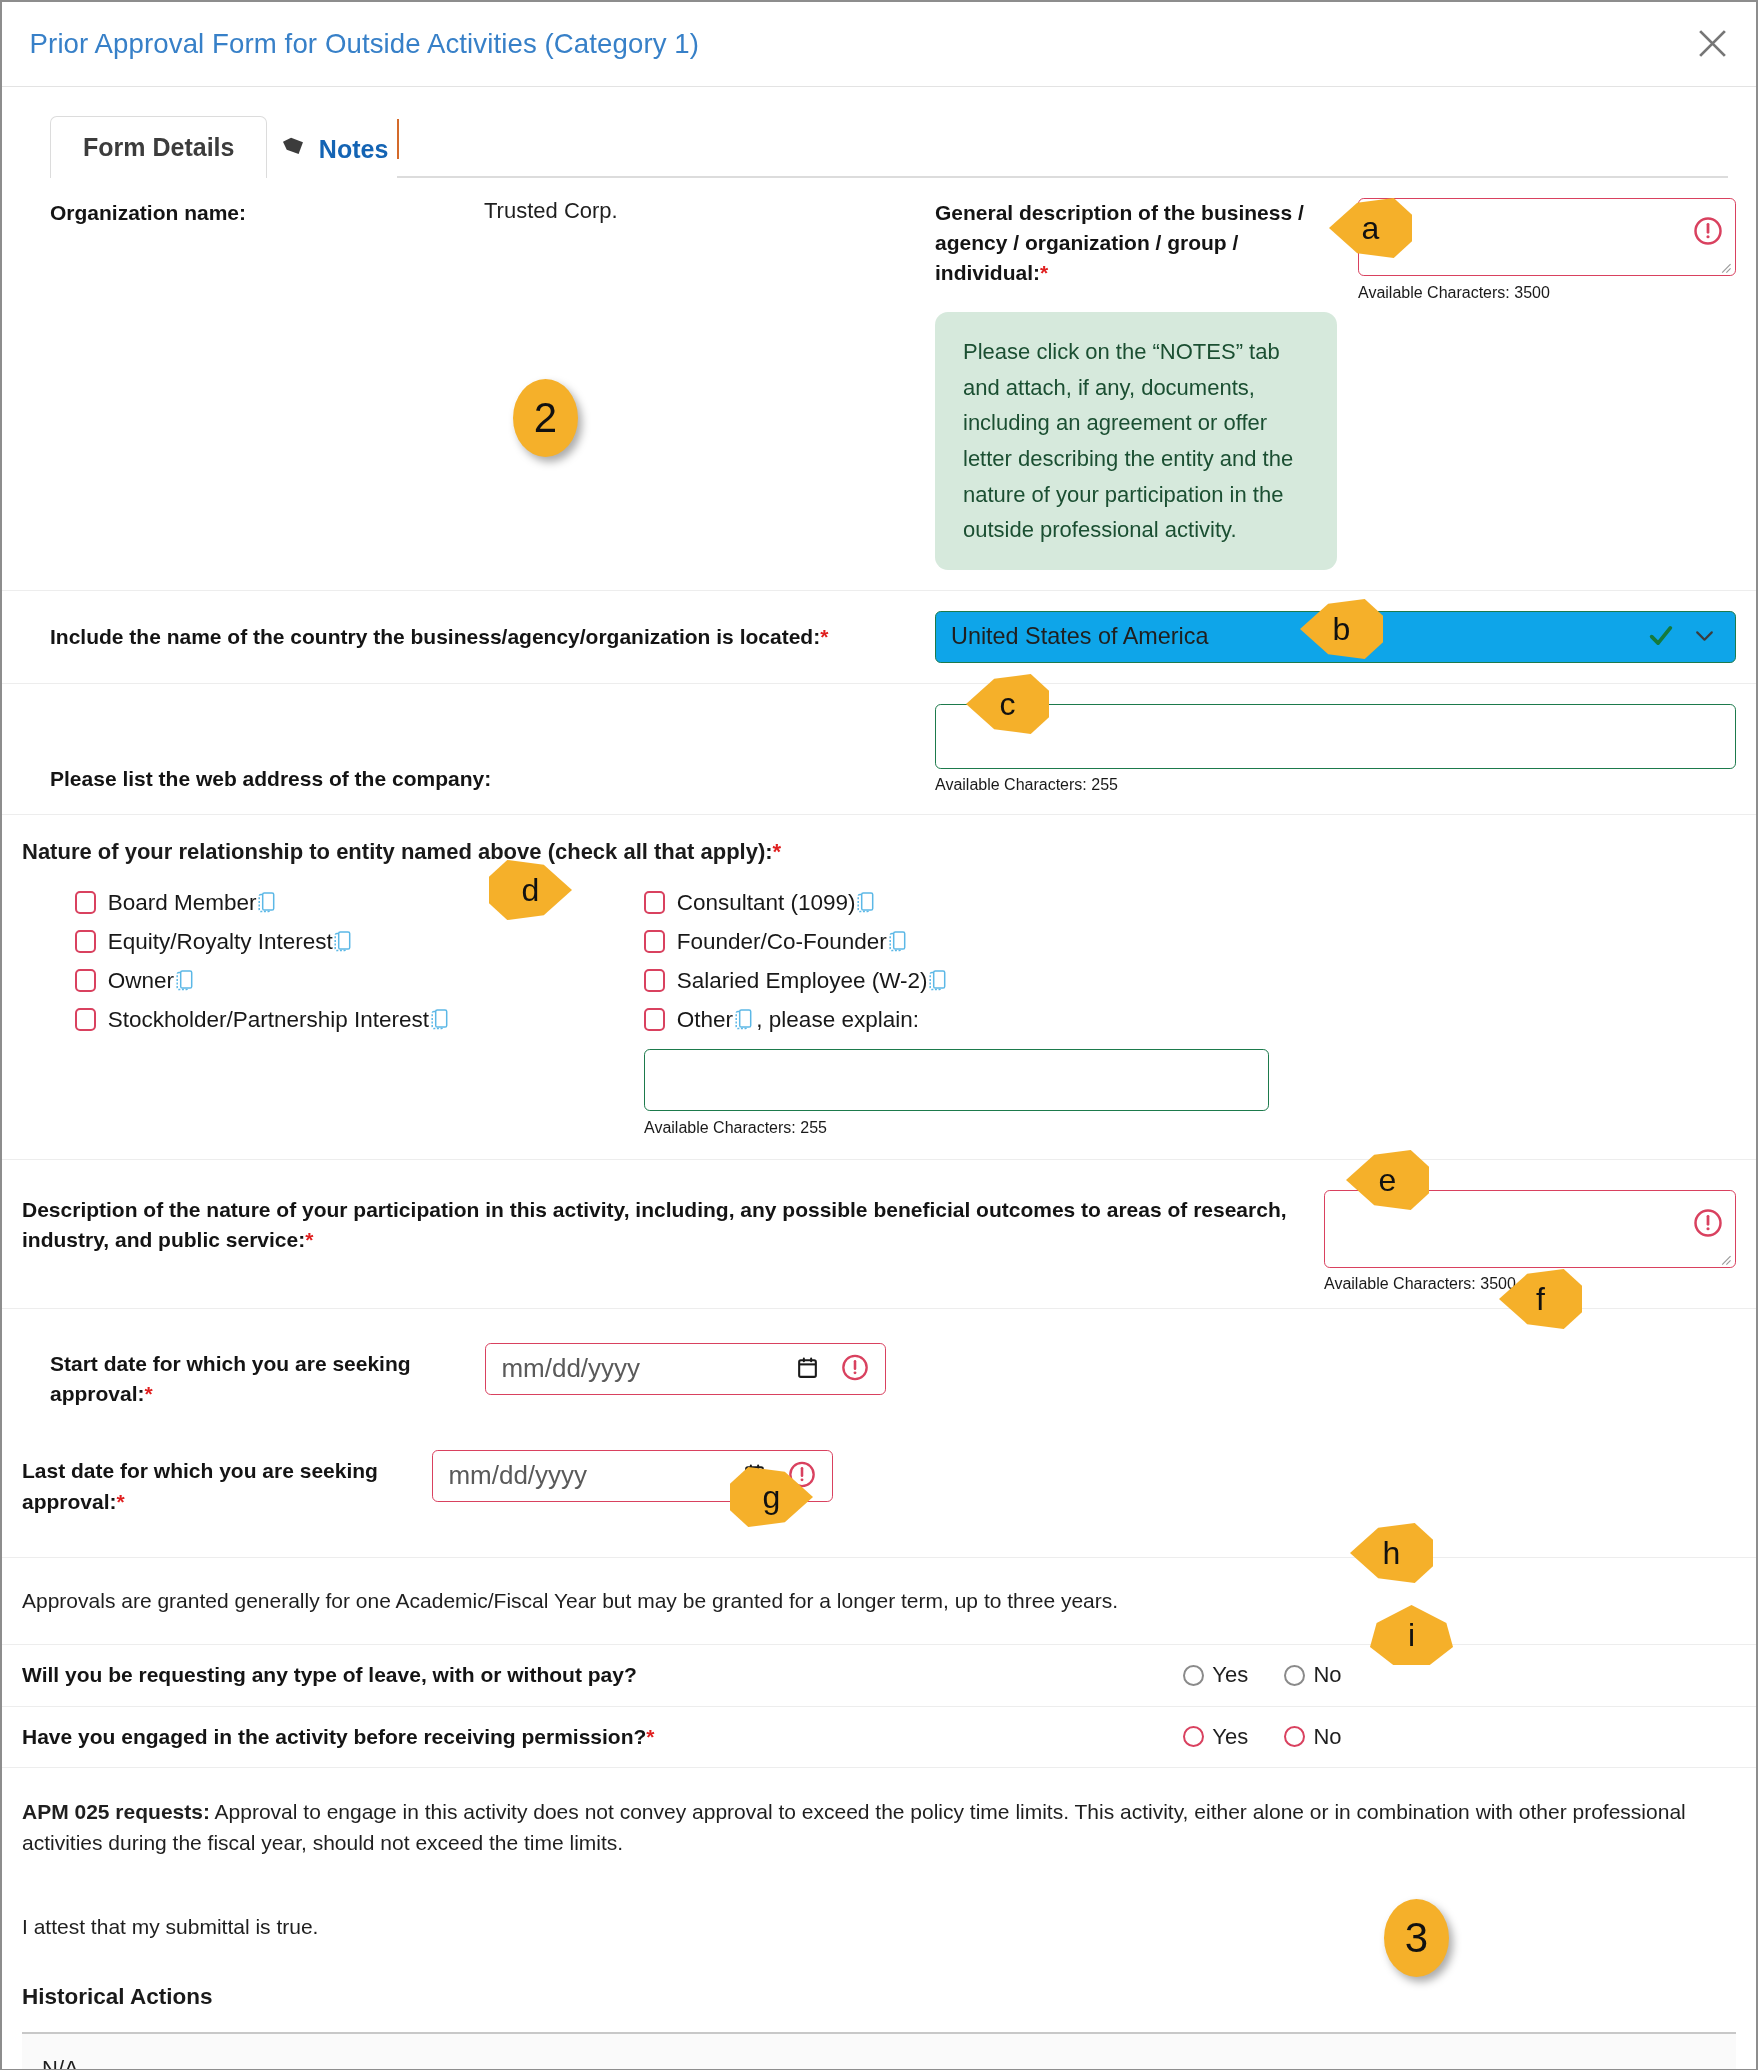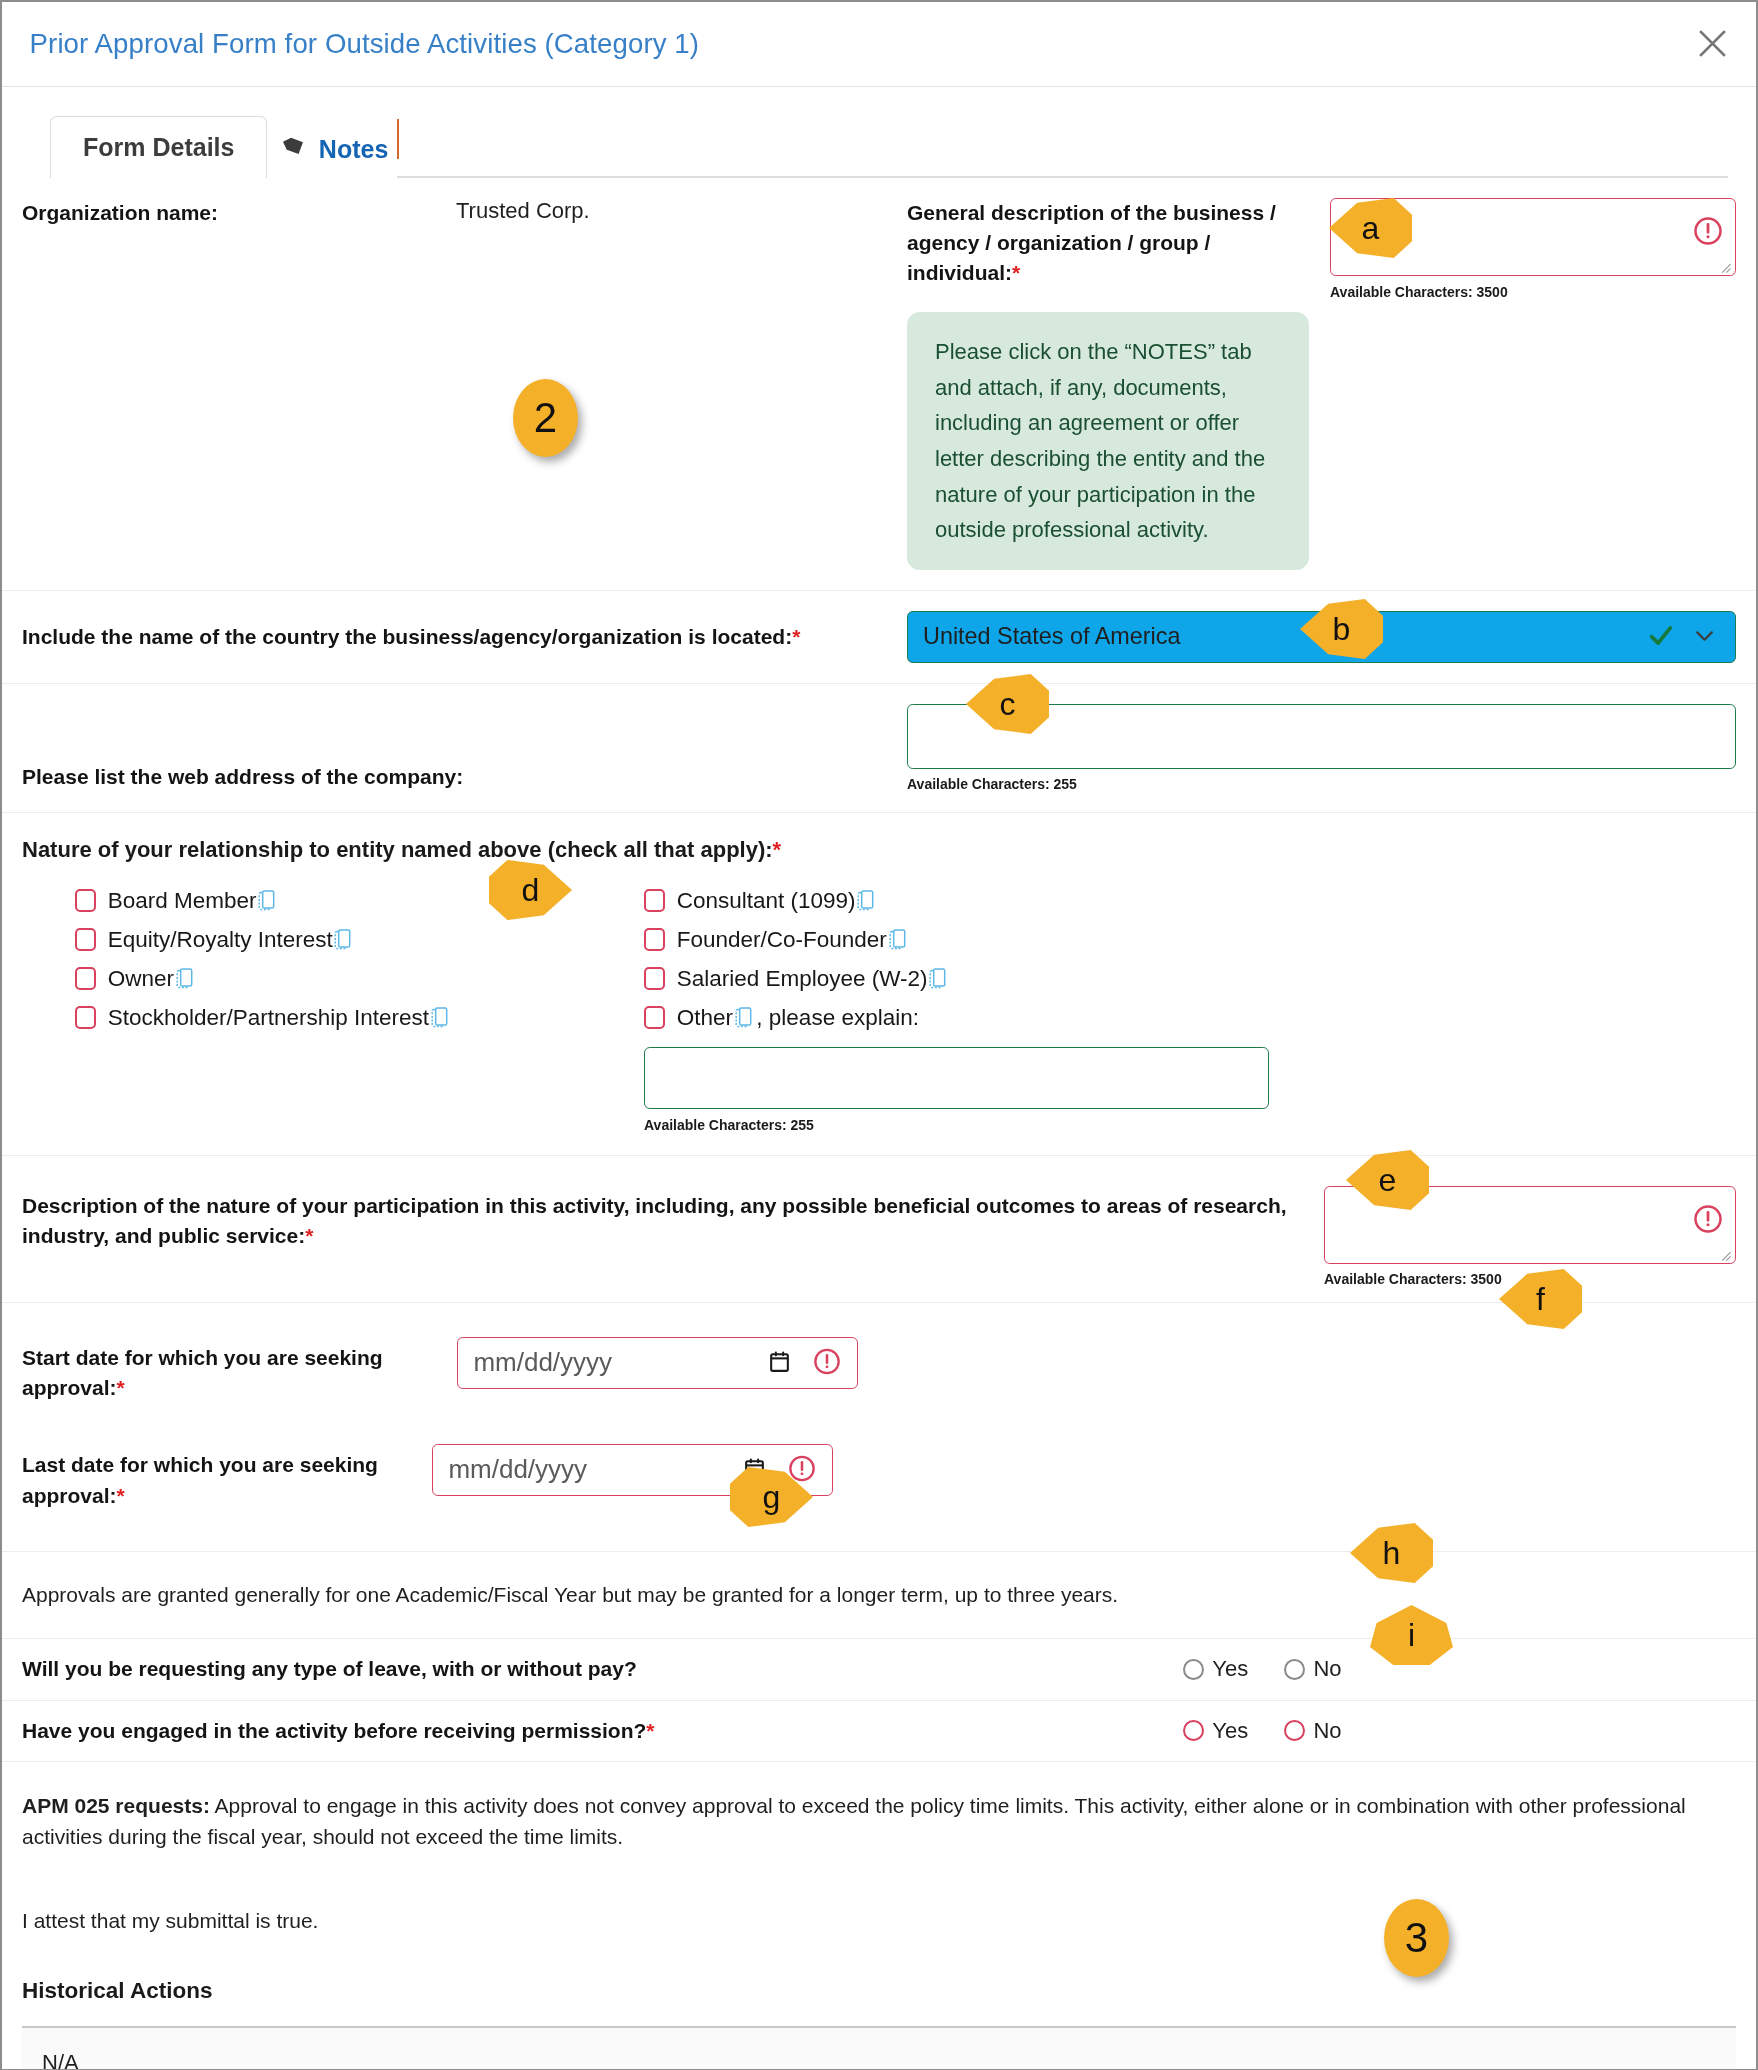--- a/index.html
+++ b/index.html
@@ -86,7 +86,7 @@
     padding:0 20px 0 20px;
     position:relative;
   }
-  .col-l { width:885px; padding:20px 0 20px 0; }
+  .col-l { width:885px; padding:20px 0 20px 0;margin-left:28px; }
   .col-r { flex:1; padding:20px 0 20px 0; }
 
   .lbl-b {

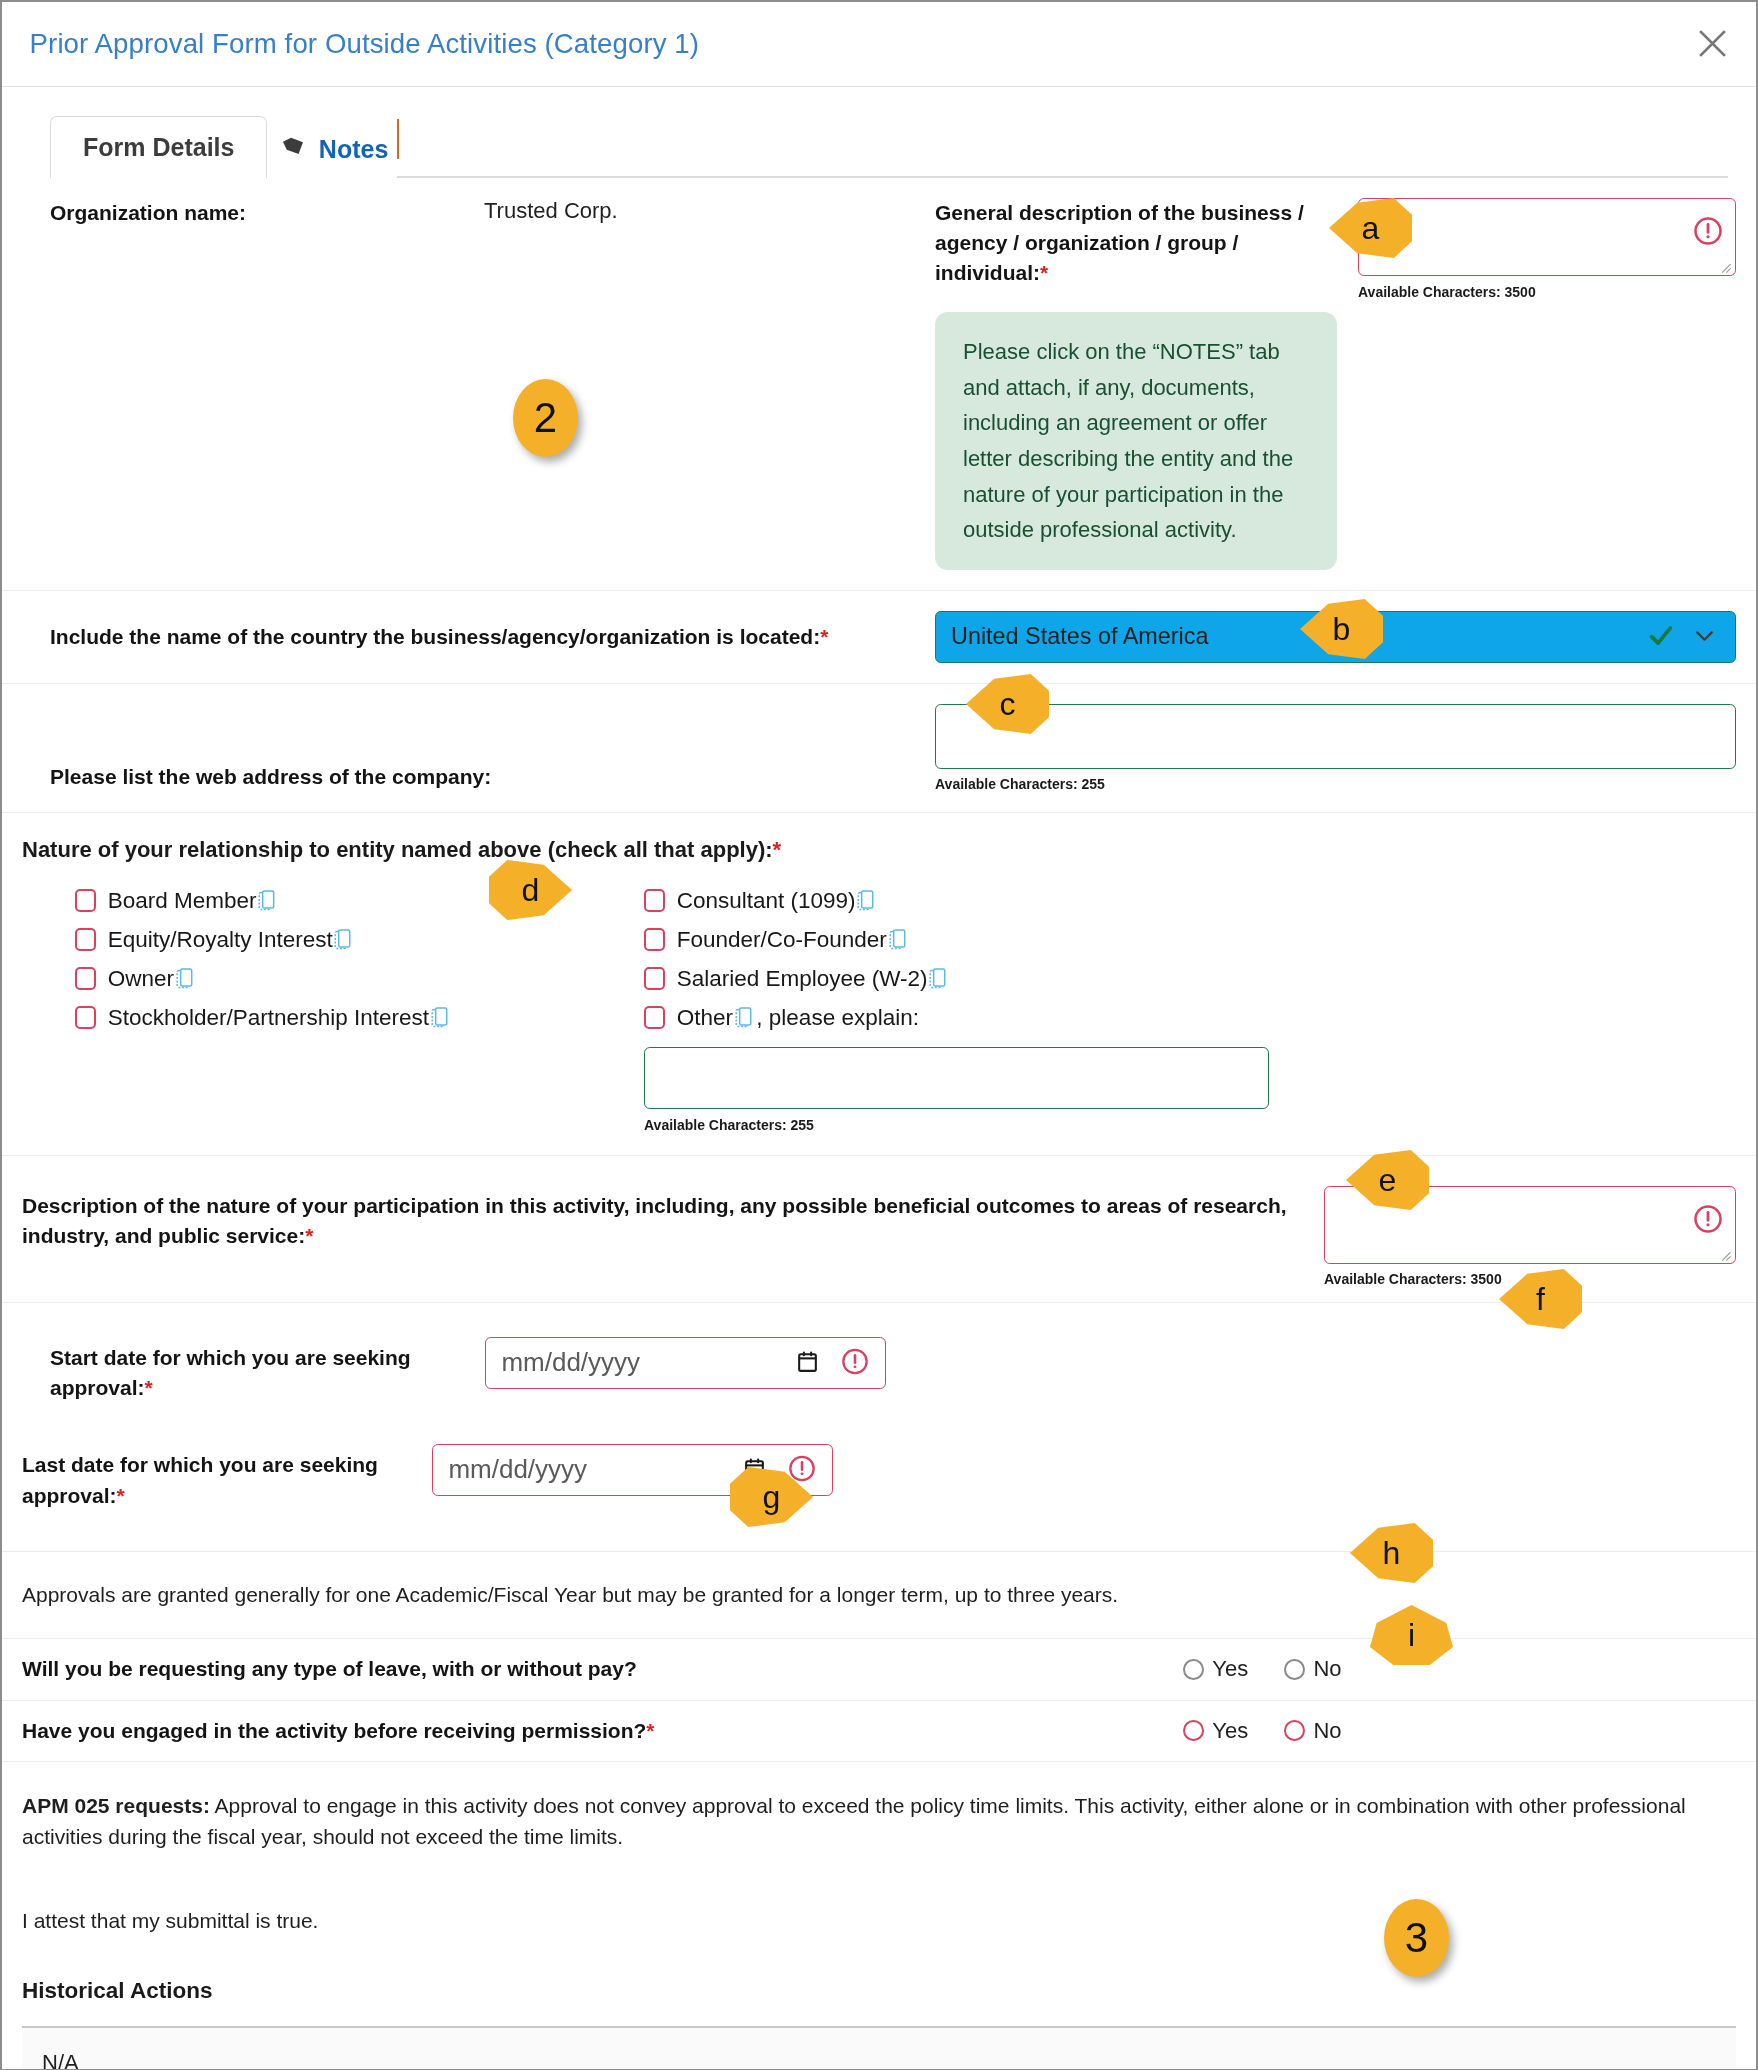--- a/index.html
+++ b/index.html
@@ -113,7 +113,7 @@
     width:13.4px; height:13.4px;
   }
   .avail {
-    font-size:14px; font-weight:bold; color:#1a1a1a;
+    font-size:16px; font-weight:normal; color:#1a1a1a;
     margin-top:7.5px;
   }
 

